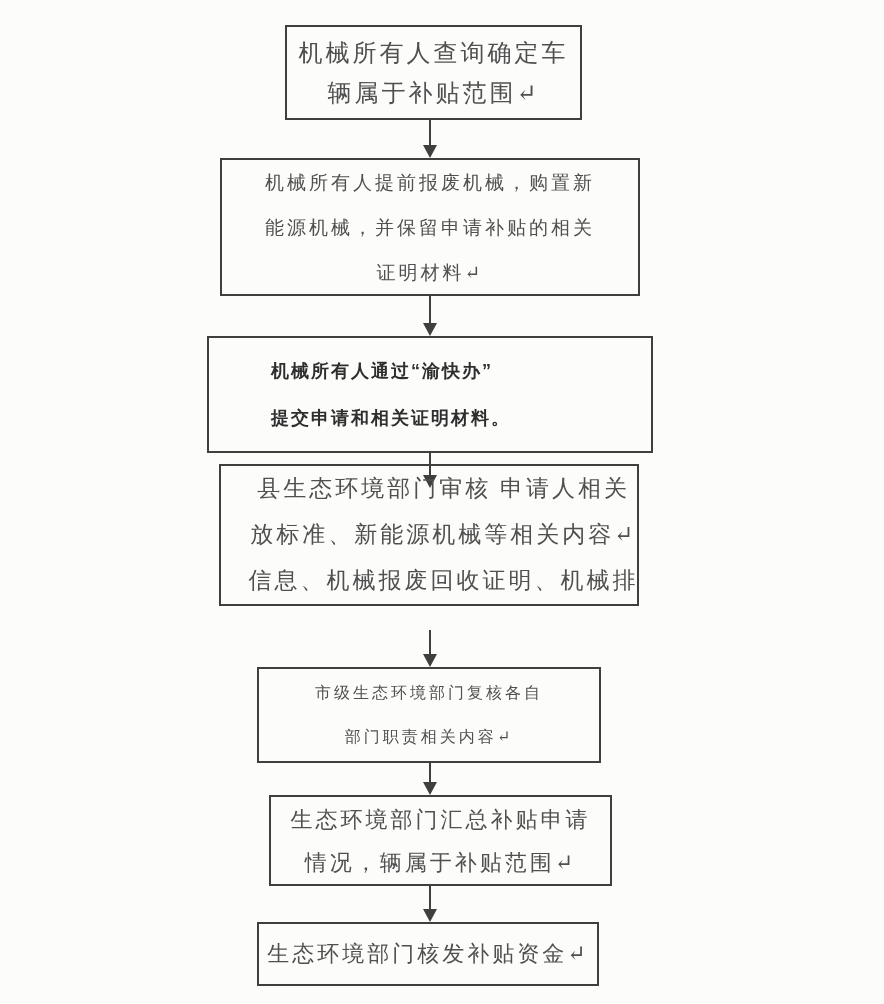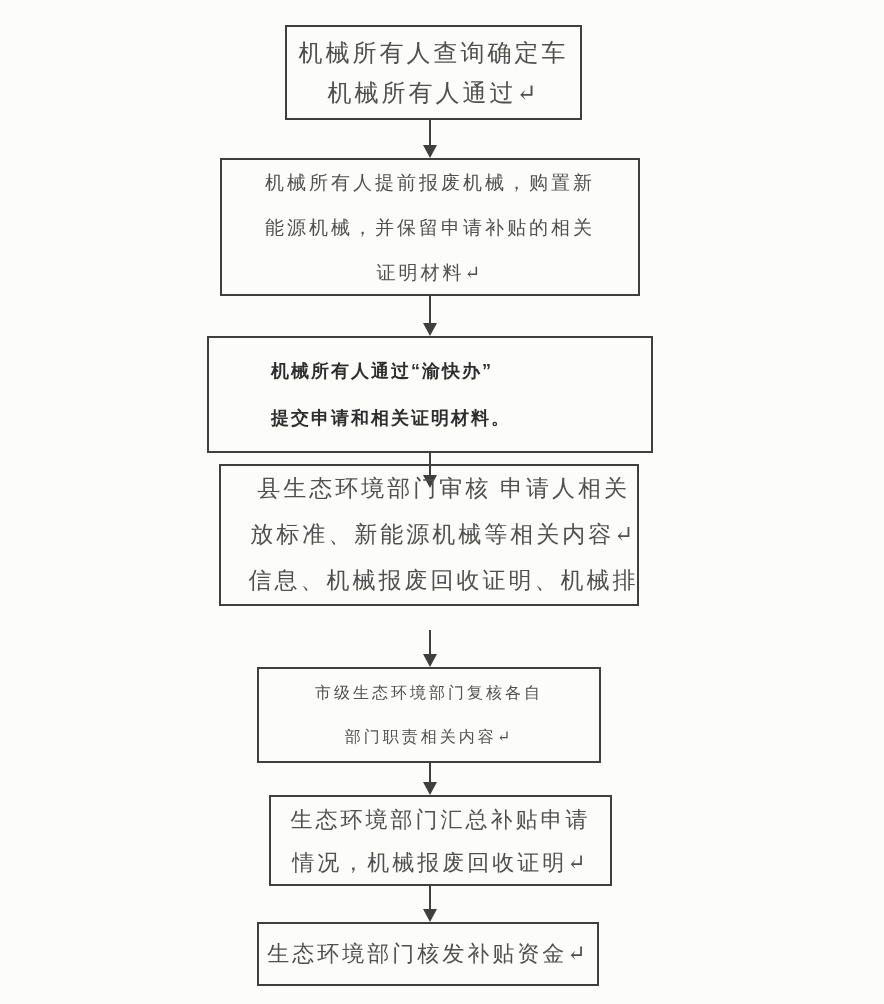--- a/index.html
+++ b/index.html
@@ -90,7 +90,7 @@
 
   <div class="flow-box box-1">
     <div class="line">机械所有人查询确定车</div>
-    <div class="line">机械所有人通过↵</div>
+    <div class="line">辆属于补贴范围↵</div>
   </div>
 
   <div class="arrow arrow-1">

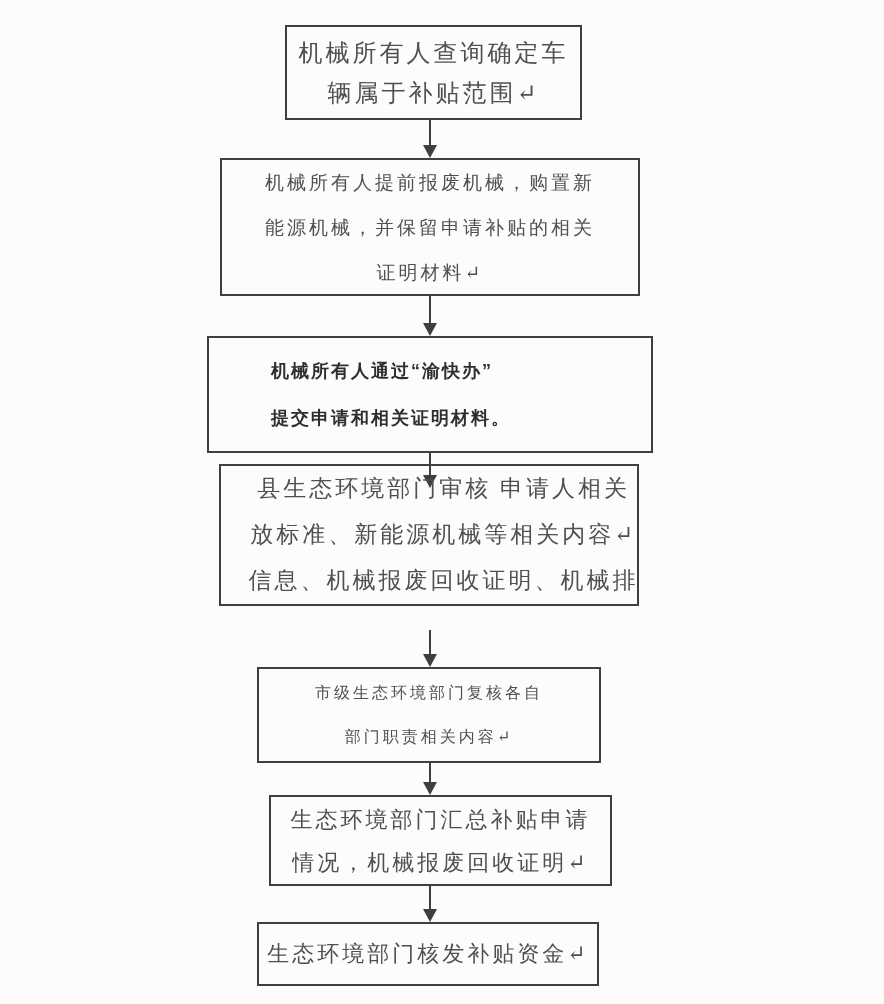--- a/index.html
+++ b/index.html
@@ -142,7 +142,7 @@
 
   <div class="flow-box box-6">
     <div class="line">生态环境部门汇总补贴申请</div>
-    <div class="line">情况，机械报废回收证明↵</div>
+    <div class="line">情况，辆属于补贴范围↵</div>
   </div>
 
   <div class="arrow arrow-6">

